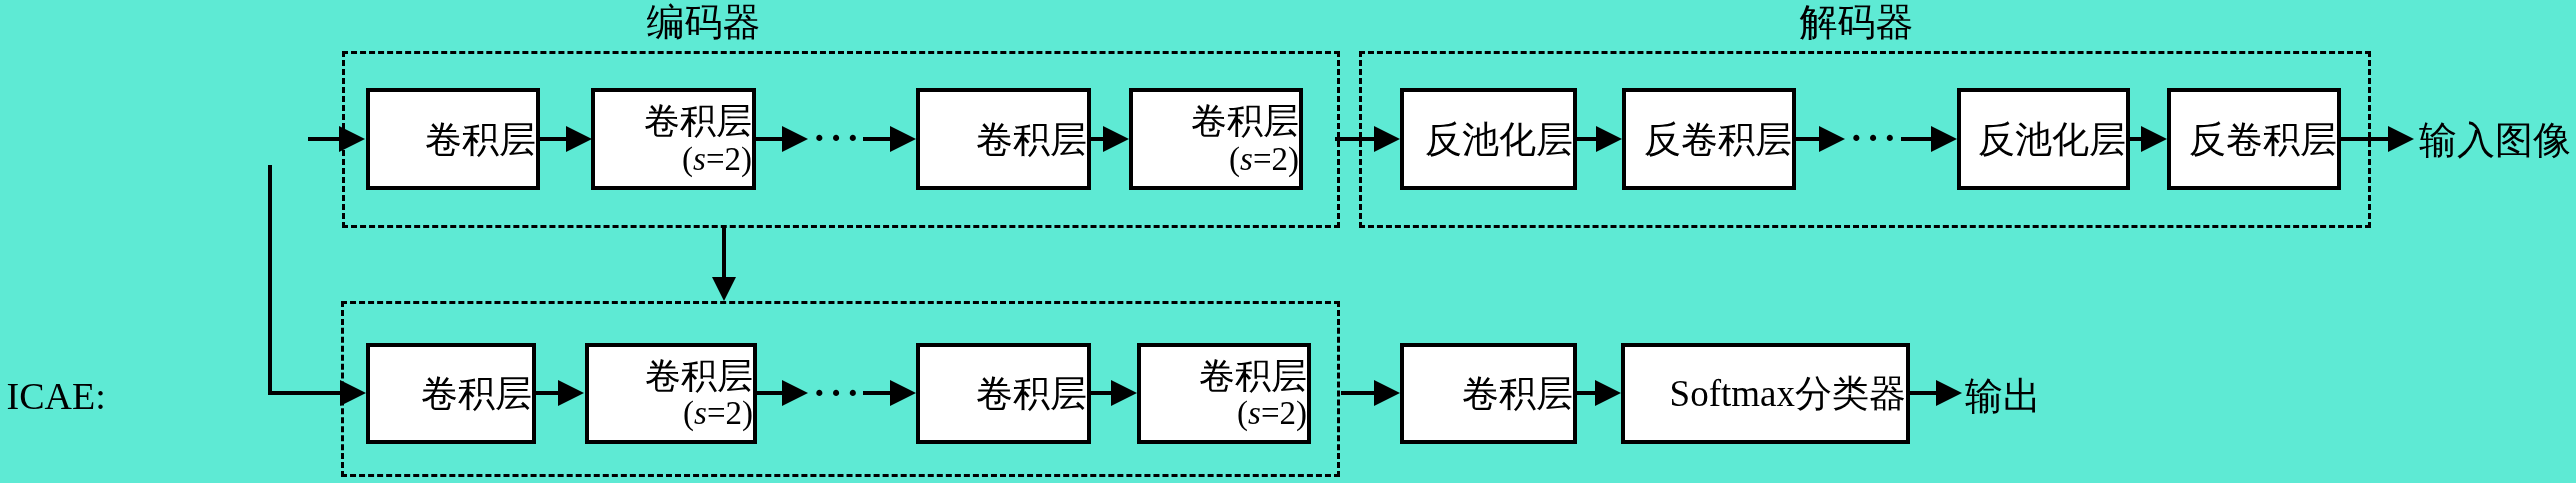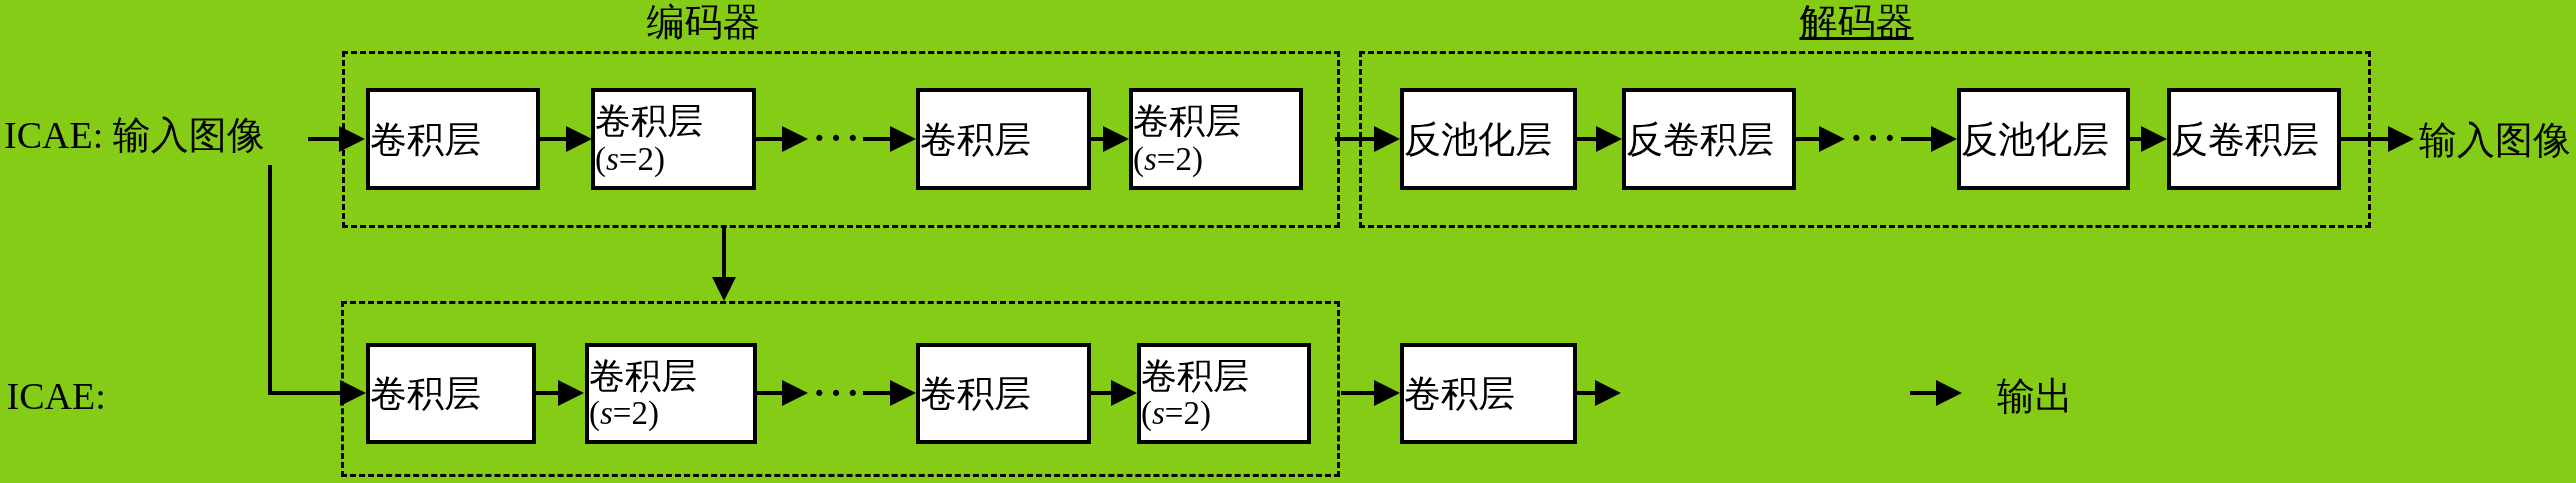--- a/index.html
+++ b/index.html
@@ -6,7 +6,7 @@
   .page{
     position:relative;
     width:2576px;height:483px;
-    background:#84cc16;color:#000;
+    background:#5eead4;color:#000;
     font-family:"Liberation Serif","DejaVu Serif",serif;
     overflow:hidden;
   }

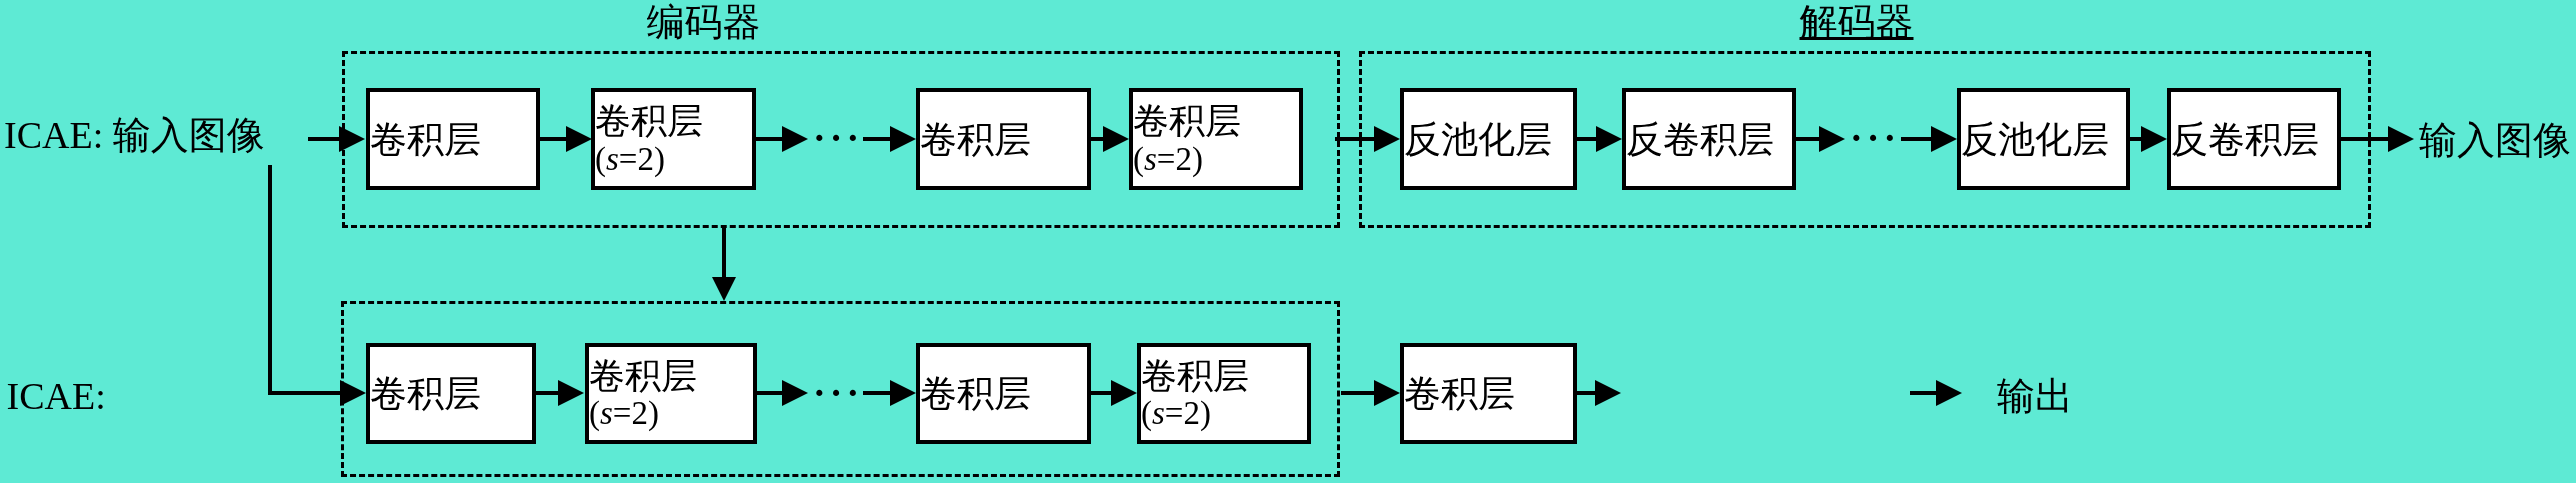--- a/index.html
+++ b/index.html
@@ -72,7 +72,7 @@
 <div class="page">
 
   <div class="group-title" style="left:630px;width:147px;">编码器</div>
-  <div class="group-title" style="left:1783px;width:147px;text-decoration:underline;">解码器</div>
+  <div class="group-title" style="left:1783px;width:147px;">解码器</div>
 
   <div class="side-label" style="left:4.1px;top:114px;">ICAE: 输入图像</div>
   <div class="side-label" style="left:6.5px;top:375px;">ICAE:</div>

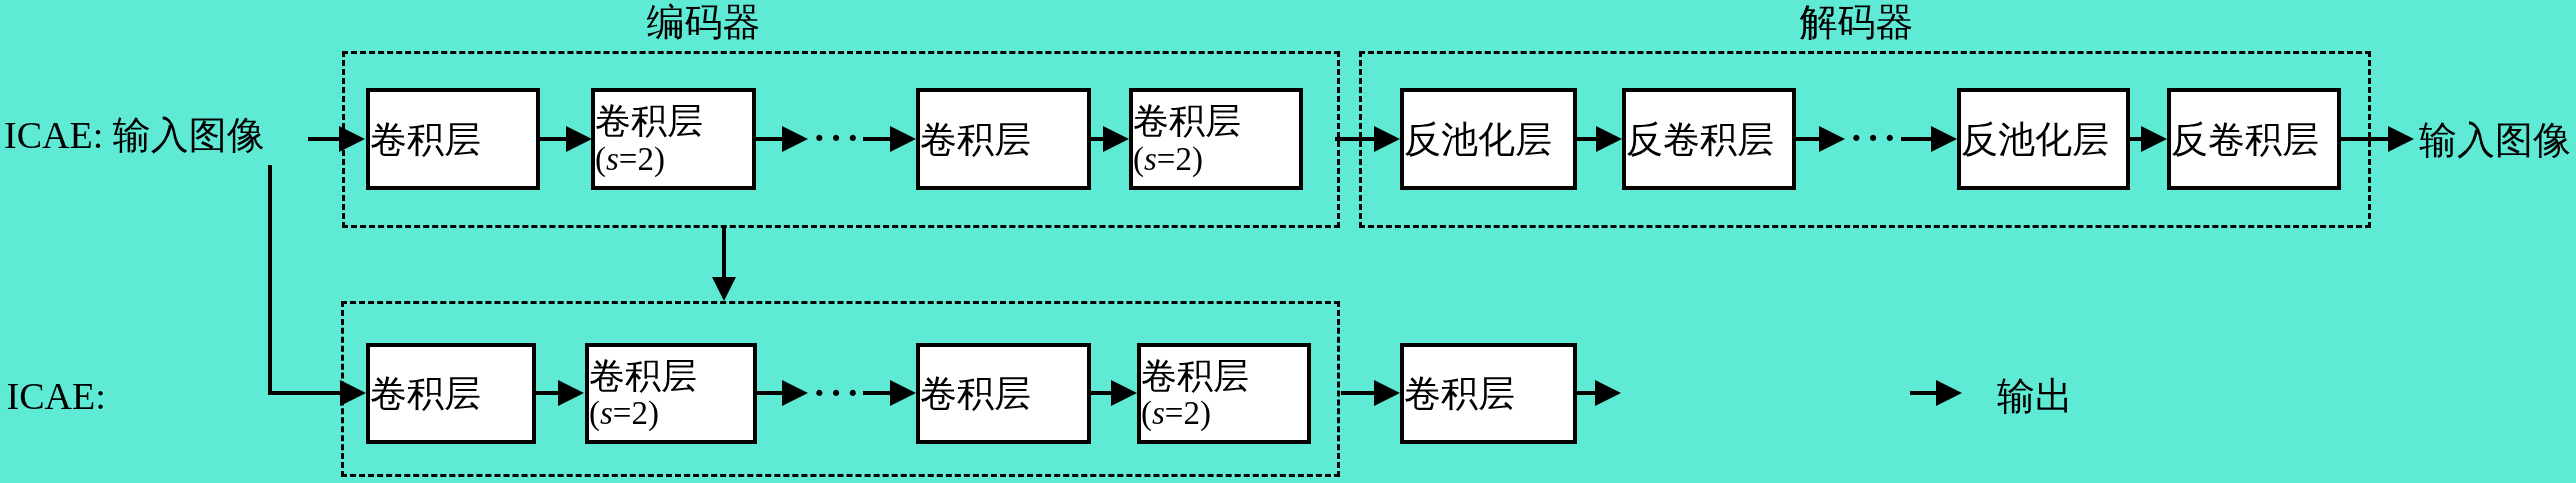--- a/index.html
+++ b/index.html
@@ -74,7 +74,6 @@
   <div class="group-title" style="left:630px;width:147px;">编码器</div>
   <div class="group-title" style="left:1783px;width:147px;">解码器</div>
 
-  <div class="side-label" style="left:4.1px;top:114px;">ICAE: 输入图像</div>
   <div class="side-label" style="left:6.5px;top:375px;">ICAE:</div>
 
   <div class="dashed-box" style="left:342px;top:51px;width:998px;height:177px;"></div>

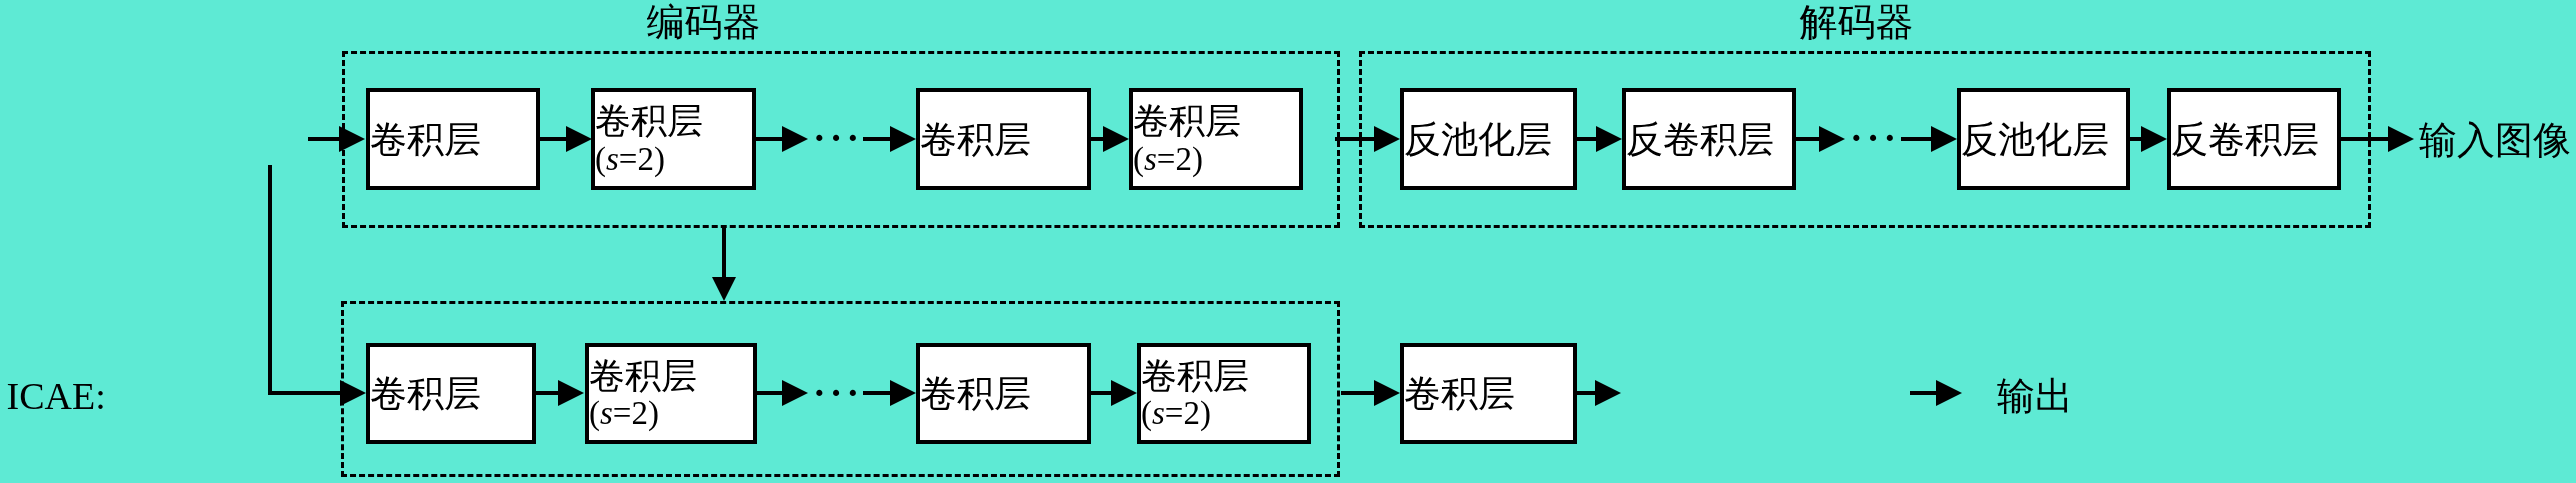--- a/index.html
+++ b/index.html
@@ -26,7 +26,7 @@
     box-sizing:border-box;
     background:#fff;
     display:flex;flex-direction:column;
-    align-items:flex-start;justify-content:center;
+    align-items:flex-end;justify-content:center;
     text-align:center;white-space:nowrap;
   }
   .nbox .l1{font-size:37px;line-height:41px;display:block;}

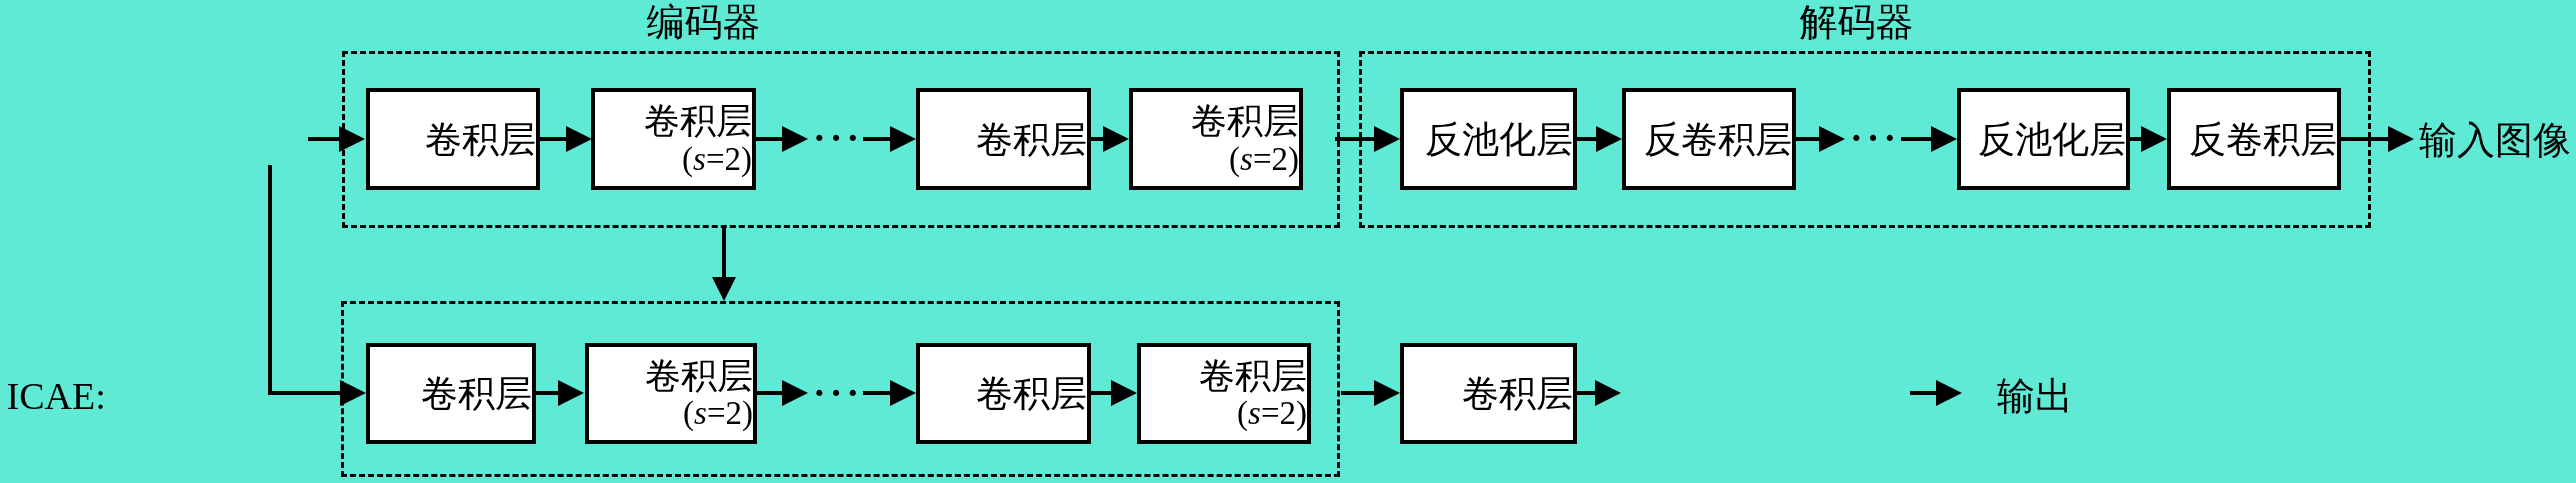--- a/index.html
+++ b/index.html
@@ -184,6 +184,9 @@
   <div class="nbox" style="left:1400px;top:343px;width:177px;height:101px;">
     <span class="l1">卷积层</span>
   </div>
+  <div class="nbox" style="left:1621px;top:343px;width:289px;height:101px;">
+    <span class="l1">Softmax分类器</span>
+  </div>
 
   <div class="arrow" style="left:536px;top:379px;width:48px;">
       <span class="shaft"></span>

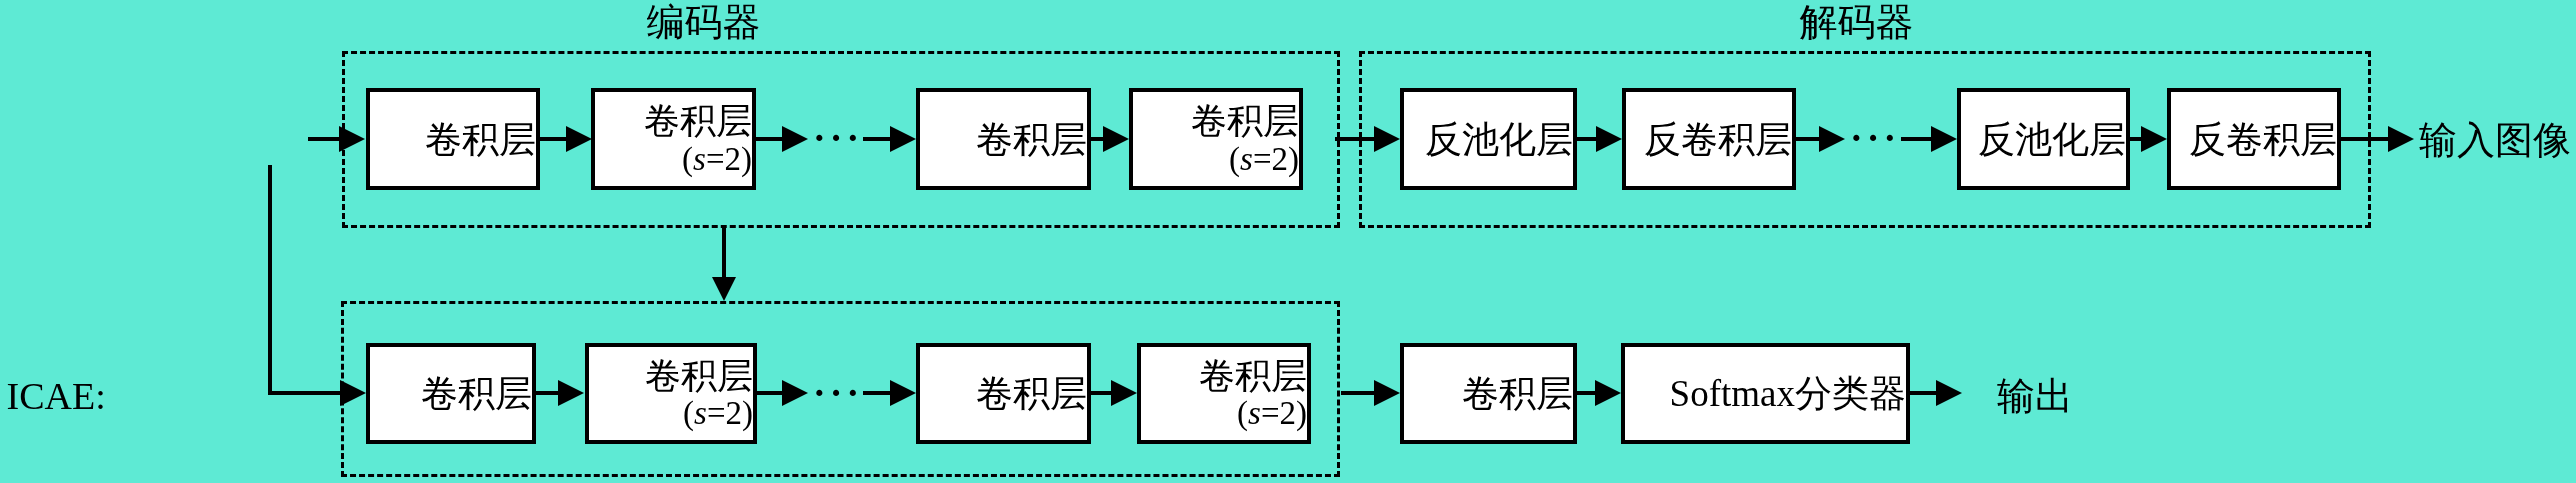--- a/index.html
+++ b/index.html
@@ -218,7 +218,7 @@
       <span class="head"></span>
     </div>
 
-  <div class="side-label" style="left:1965px;top:375px;margin-left:32px;">输出</div>
+  <div class="side-label" style="left:1965px;top:375px;">输出</div>
 
 </div>
 

